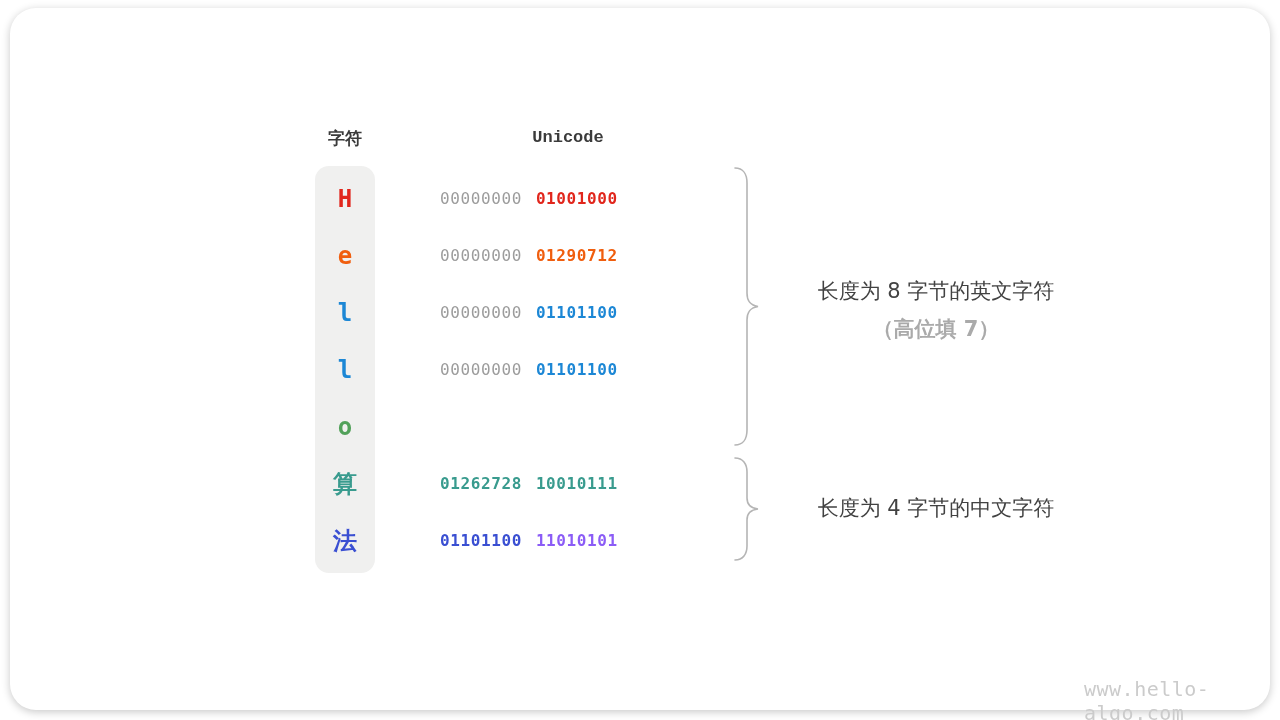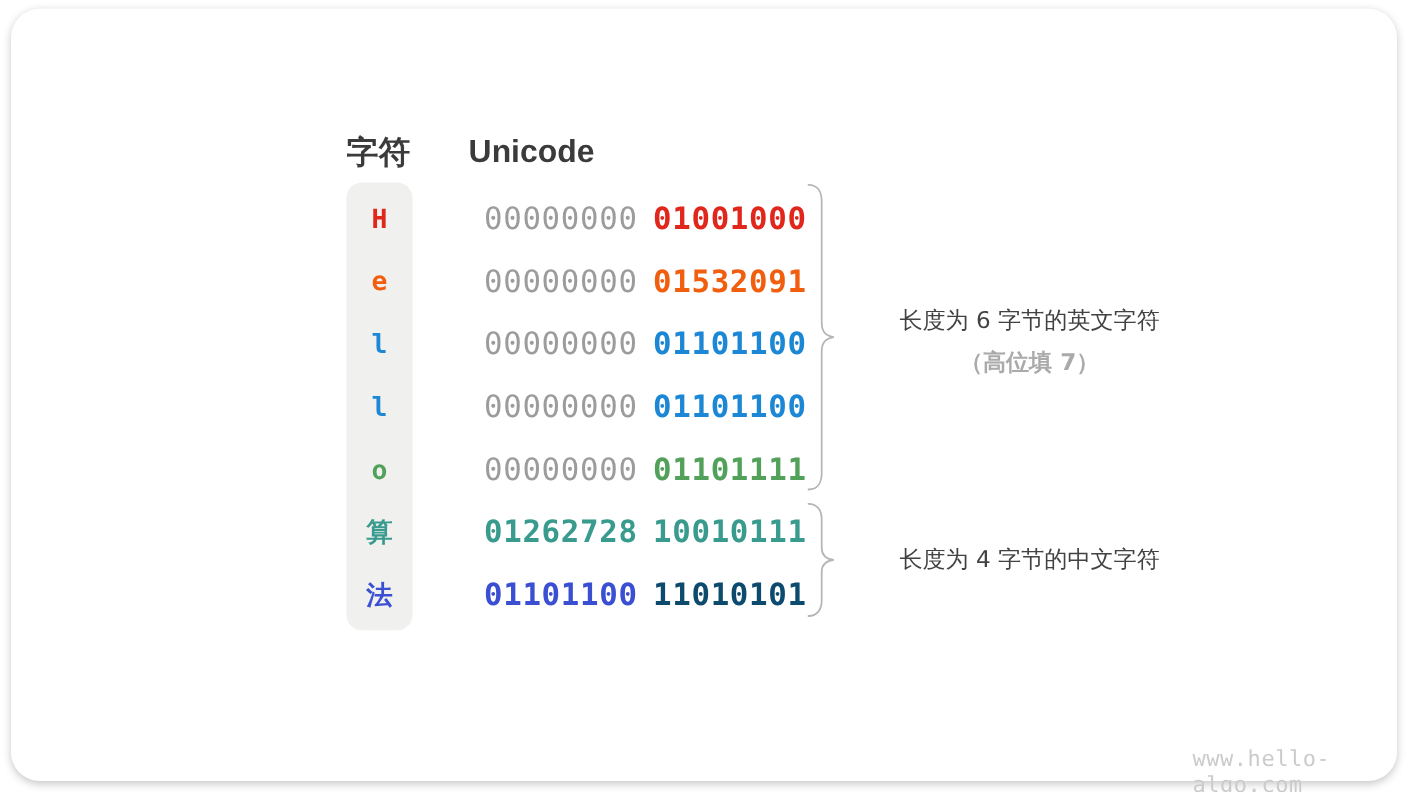--- a/index.html
+++ b/index.html
@@ -16,7 +16,7 @@
   
   .col-header{
     position:absolute;top:115px;height:30px;line-height:30px;
-    font-weight:bold;font-size:29px;color:#3b3b3b;
+    font-weight:bold;font-size:17px;color:#3b3b3b;text-align:center;
   }
   .hdr-char{left:305px;width:60px;}
   .hdr-unicode{left:416px;width:256px;font-family:Liberation Sans, sans-serif;}

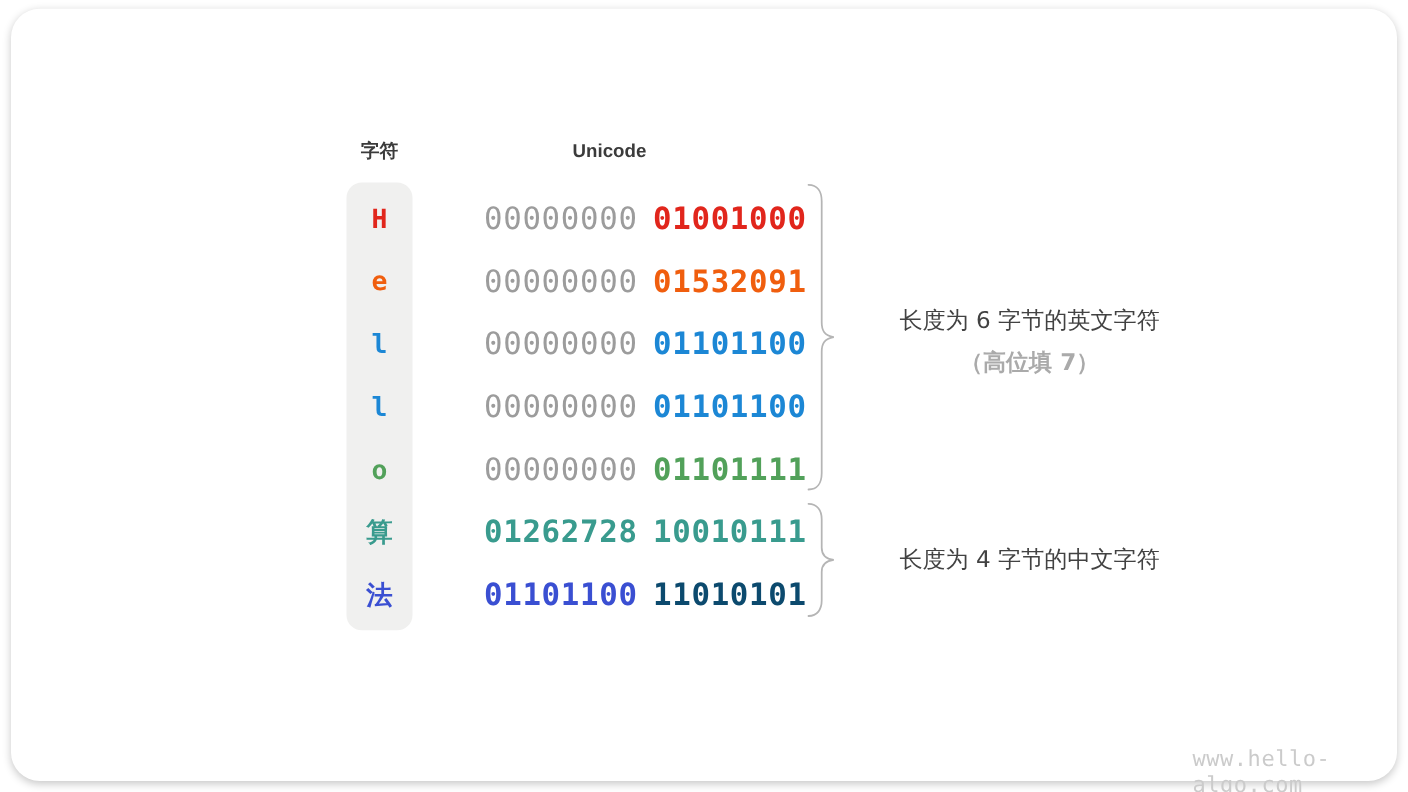--- a/index.html
+++ b/index.html
@@ -19,7 +19,7 @@
     font-weight:bold;font-size:17px;color:#3b3b3b;text-align:center;
   }
   .hdr-char{left:305px;width:60px;}
-  .hdr-unicode{left:416px;width:256px;font-family:Liberation Sans, sans-serif;}
+  .hdr-unicode{left:430px;width:256px;font-family:Liberation Mono, monospace;}
   
   .char-col-bg{
     position:absolute;left:305px;top:158px;width:60px;height:407px;

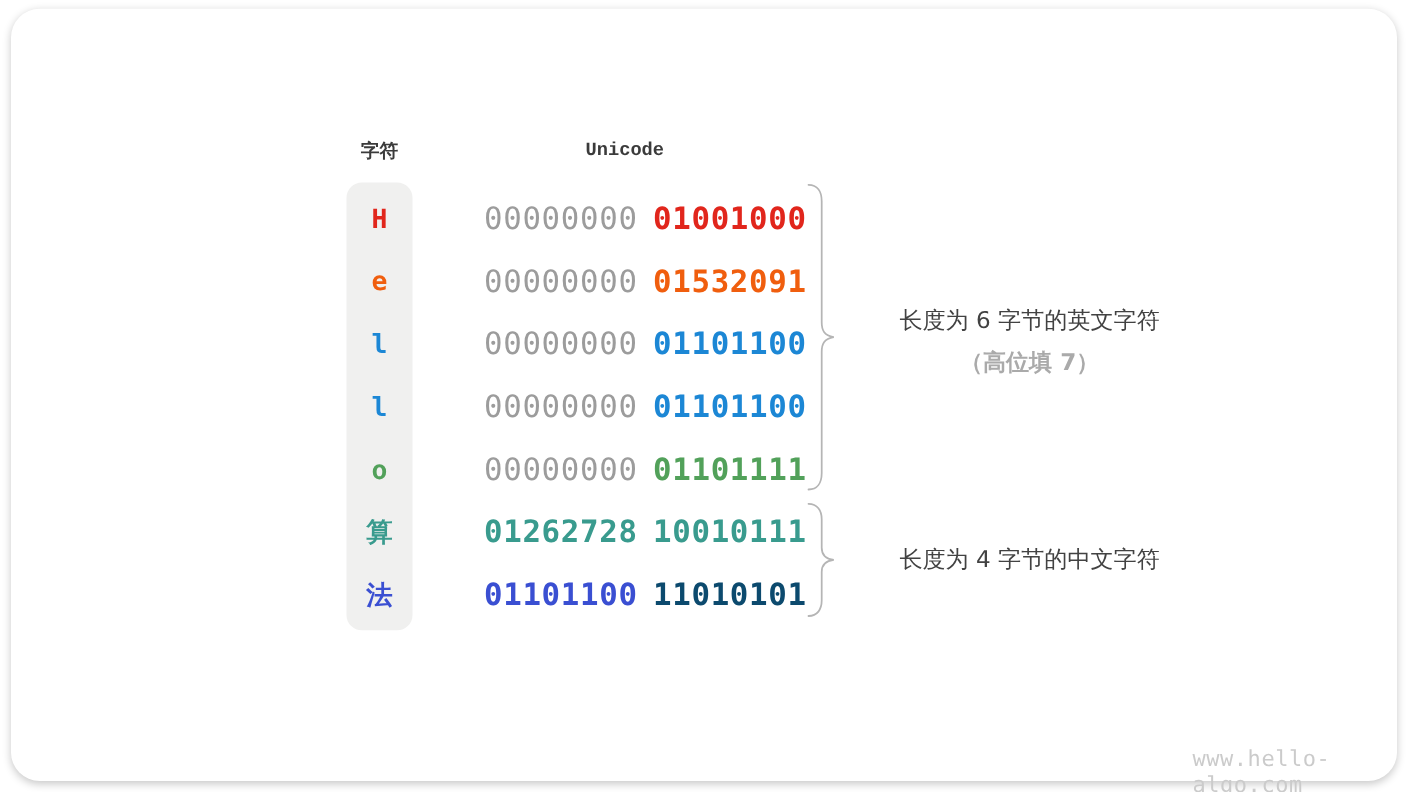--- a/index.html
+++ b/index.html
@@ -33,7 +33,7 @@
     font-family:"DejaVu Sans Mono","DejaVu Sans",monospace;
   }
   .cell-binary{
-    position:absolute;left:430px;line-height:38px;font-size:28px;
+    position:absolute;left:430px;line-height:38px;font-size:16px;
     font-family:"DejaVu Sans Mono","Liberation Mono",monospace;
     letter-spacing:0.6px;white-space:nowrap;
   }

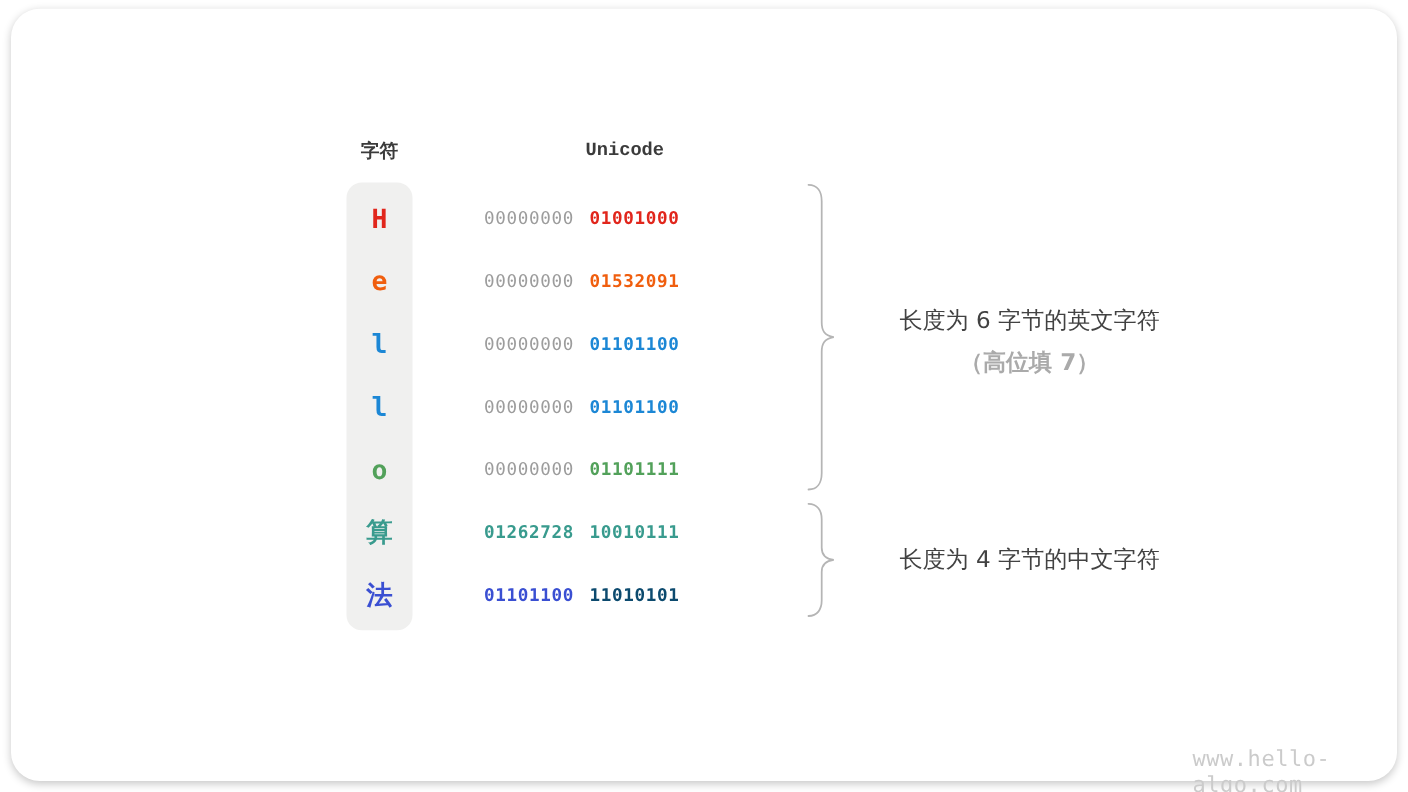--- a/index.html
+++ b/index.html
@@ -78,7 +78,7 @@
   <div class="row" style="top: 229px;">
     <div class="cell-char" style="color: rgb(240, 94, 14);">e</div>
     <div class="cell-binary">
-      <span class="byte-high padded" style="color: rgb(156, 156, 156);">00000000</span><span class="byte-low" style="color: rgb(240, 94, 14);">01532091</span>
+      <span class="byte-high padded" style="color: rgb(156, 156, 156);">00000000</span><span class="byte-low" style="color: rgb(240, 94, 14);">01290712</span>
     </div>
   </div>
 

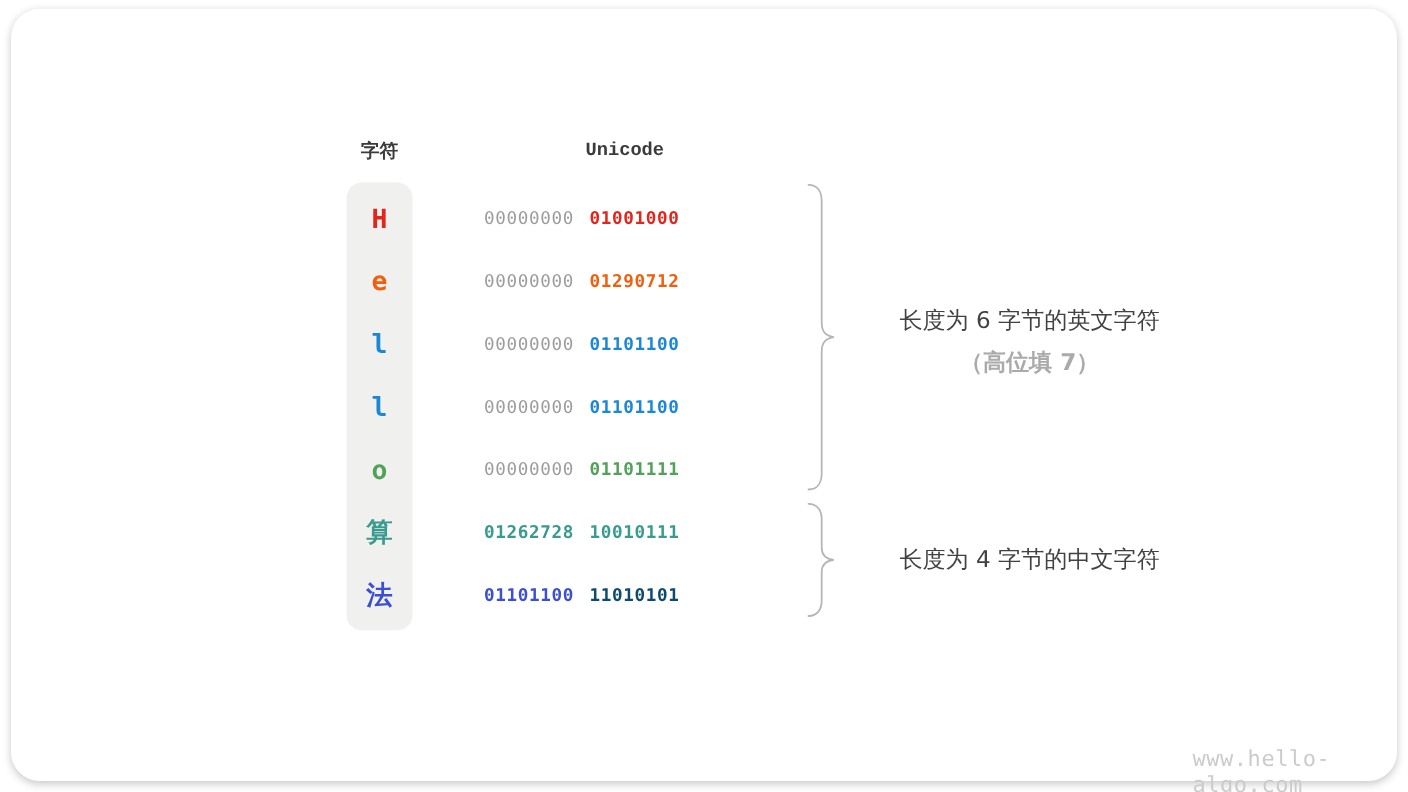--- a/index.html
+++ b/index.html
@@ -131,7 +131,7 @@
     </div>
 
     <div class="annotation" style="top:264px;">
-      <div>长度为 6 字节的英文字符</div>
+      <div>长度为 8 字节的英文字符</div>
       <div class="sub">（高位填 7）</div>
     </div>
 

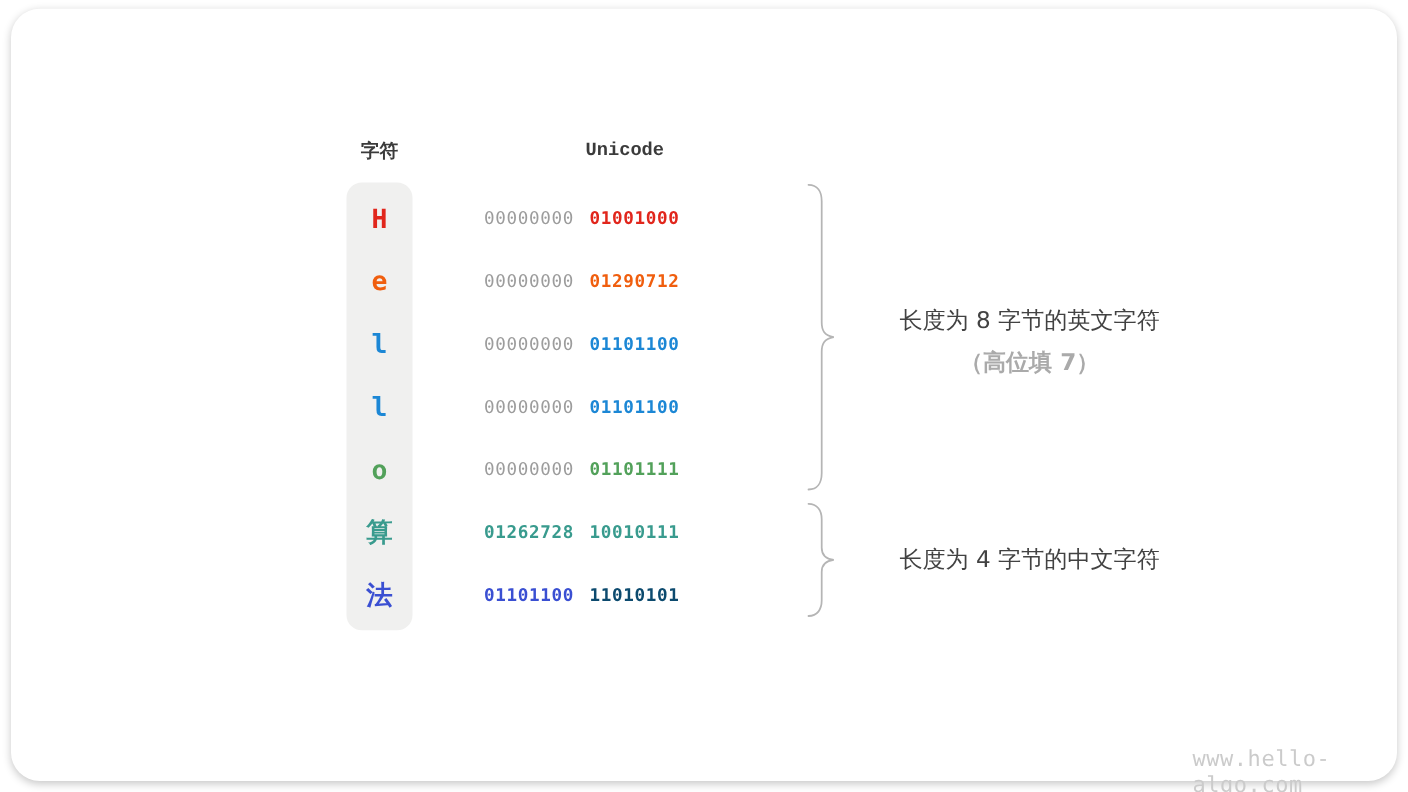--- a/index.html
+++ b/index.html
@@ -98,9 +98,6 @@
 
   <div class="row" style="top: 400px;">
     <div class="cell-char" style="color: rgb(82, 161, 90);">o</div>
-    <div class="cell-binary">
-      <span class="byte-high padded" style="color: rgb(156, 156, 156);">00000000</span><span class="byte-low" style="color: rgb(82, 161, 90);">01101111</span>
-    </div>
   </div>
 
   <div class="row" style="top: 457px;">

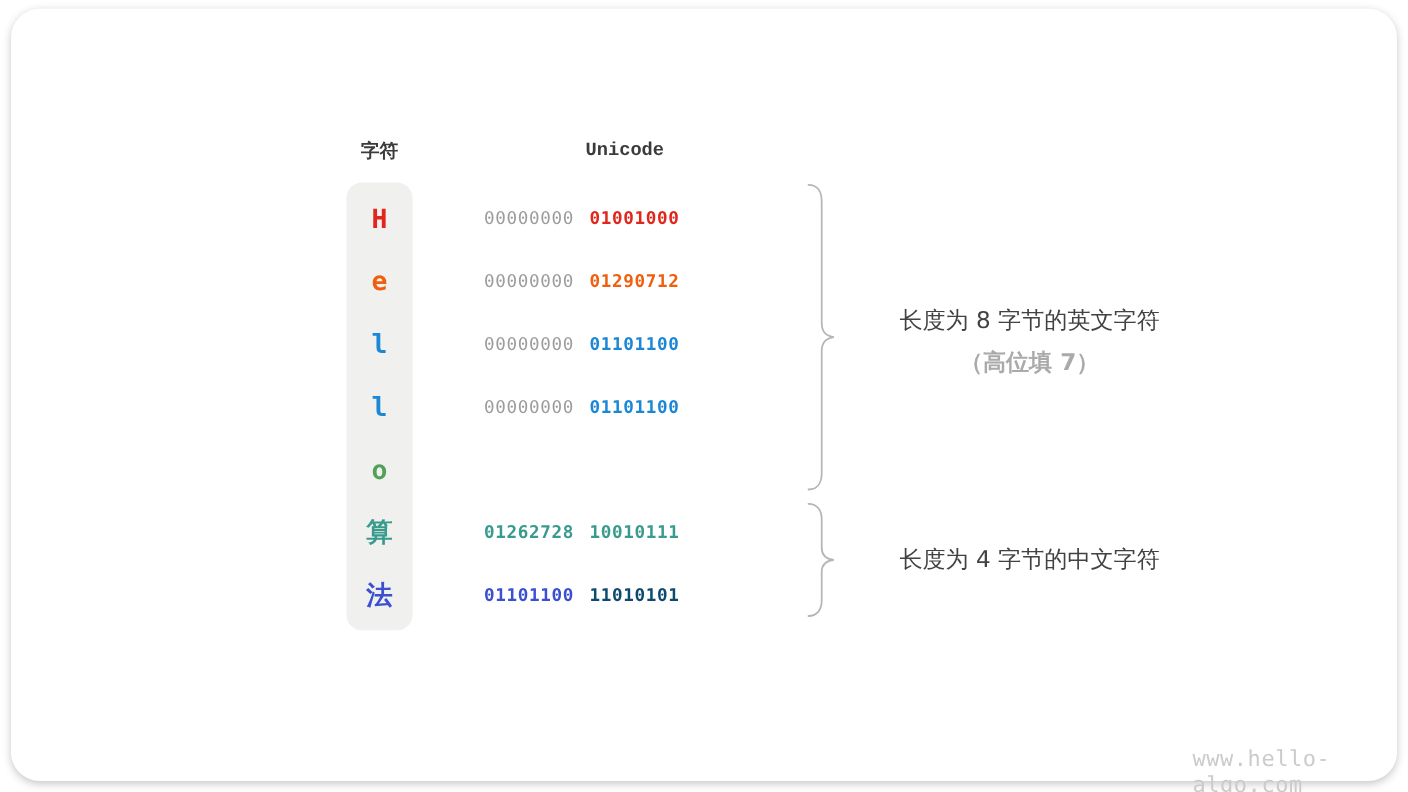--- a/index.html
+++ b/index.html
@@ -110,7 +110,7 @@
   <div class="row" style="top: 514px;">
     <div class="cell-char" style="color: rgb(58, 79, 210);">法</div>
     <div class="cell-binary">
-      <span class="byte-high full" style="color: rgb(58, 79, 210);">01101100</span><span class="byte-low" style="color: #0c4a6e;">11010101</span>
+      <span class="byte-high full" style="color: rgb(58, 79, 210);">01101100</span><span class="byte-low" style="color: #8b5cf6;">11010101</span>
     </div>
   </div>
 </div>

